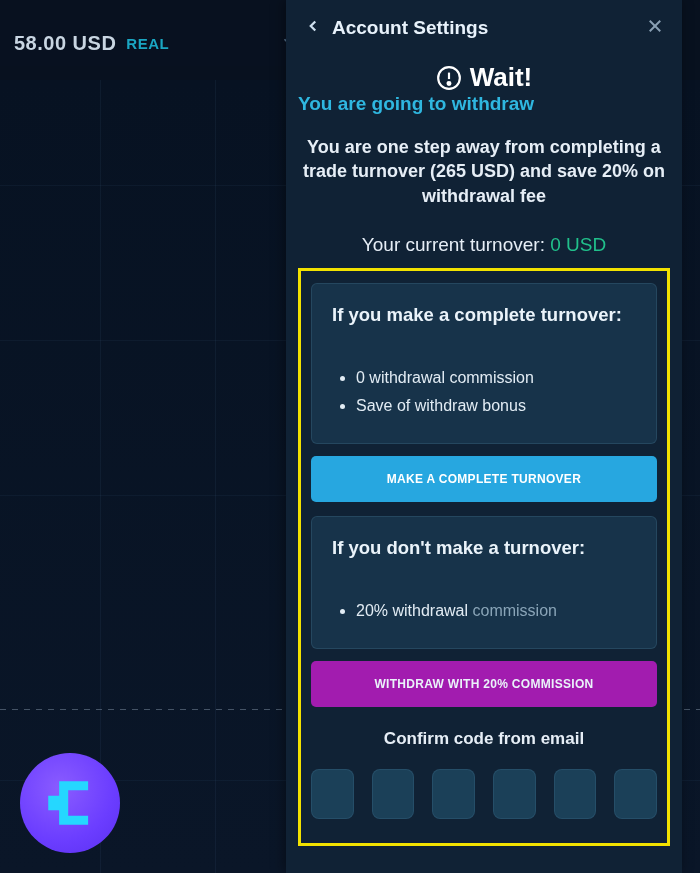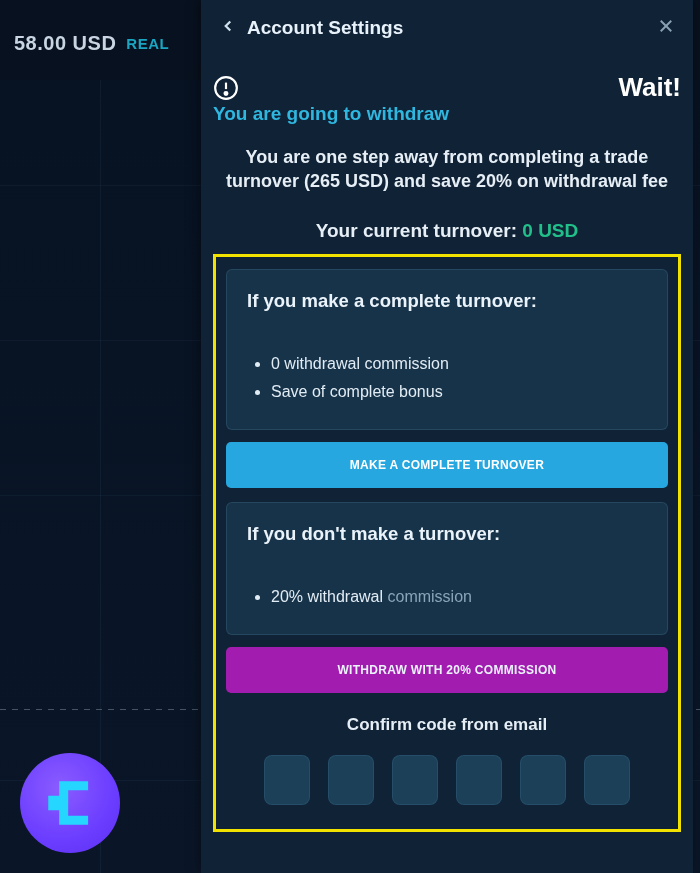--- a/index.html
+++ b/index.html
@@ -42,7 +42,7 @@
 
   
   .panel {
-    position: absolute; top: 0; right: 7px; bottom: 0; width: 492px;
+    position: absolute; top: 0; right: 18px; bottom: 0; width: 396px;
     background: #102235;
     box-shadow: -2px 0 12px rgba(0,0,0,0.4);
   }

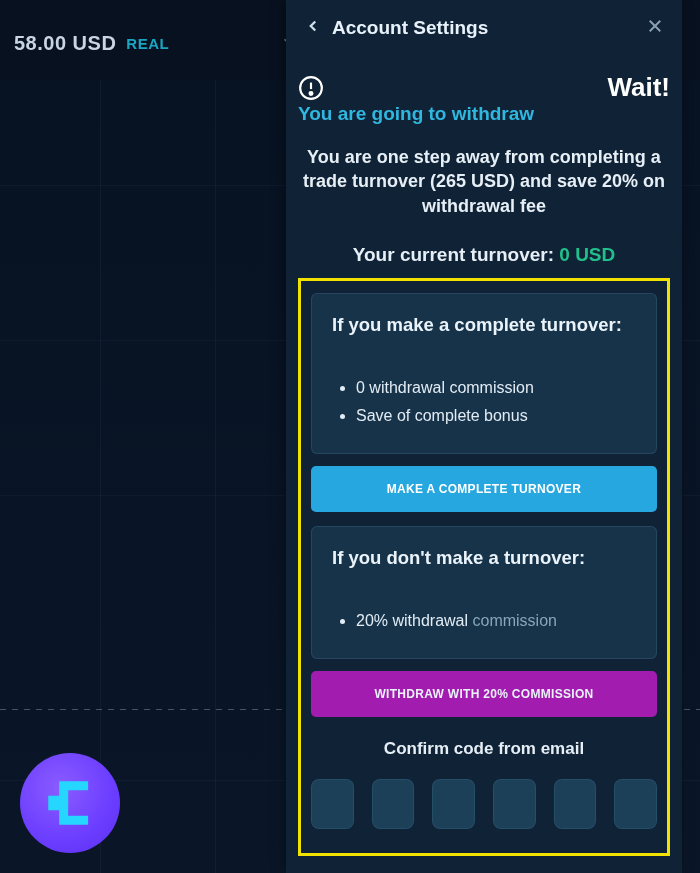--- a/index.html
+++ b/index.html
@@ -55,7 +55,7 @@
 
   .panel-body { padding: 0 12px 30px 12px; }
 
-  .wait-row { display: flex; align-items: center; justify-content: space-between; gap: 8px; margin-top: 16px; }
+  .wait-row { display: flex; align-items: center; justify-content: center; gap: 8px; margin-top: 6px; }
   .wait-text { color: #fff; font-weight: 800; font-size: 26px; }
   .wait-icon { width: 26px; height: 26px; }
 

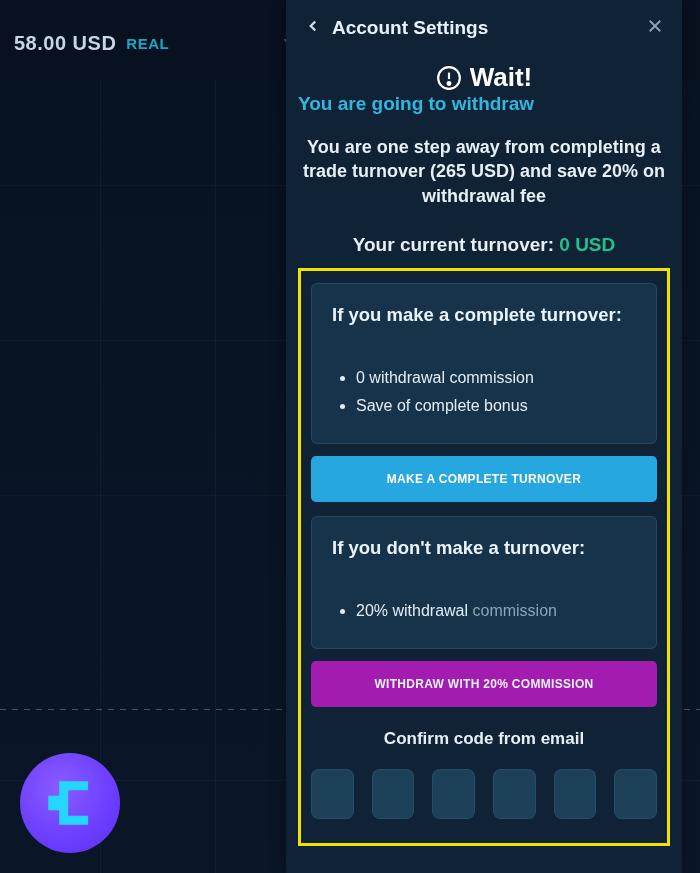--- a/index.html
+++ b/index.html
@@ -63,7 +63,7 @@
   .desc { color: #e6eef6; font-size: 18px; font-weight: 600; text-align: center; margin-top: 20px; line-height: 1.35; padding: 0 4px; }
   .desc .bold { font-weight: 800; }
 
-  .turnover-line { color: #e6eef6; font-size: 19px; font-weight: 700; text-align: center; margin-top: 26px; }
+  .turnover-line { color: #e6eef6; font-size: 19px; font-weight: 400; text-align: center; margin-top: 26px; }
   .turnover-line .val { color: #21c08b; }
 
   .highlight {

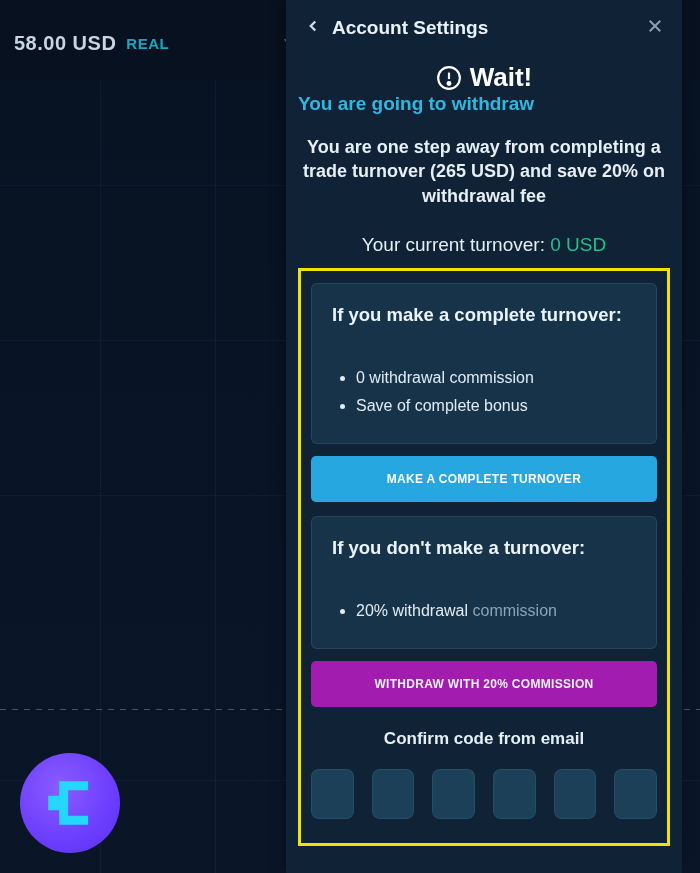--- a/index.html
+++ b/index.html
@@ -175,7 +175,7 @@
         <h3>If you make a complete turnover:</h3>
         <ul>
           <li>0 withdrawal commission</li>
-          <li>Save of complete bonus</li>
+          <li>Save of withdraw bonus</li>
         </ul>
       </div>
       <button class="btn btn-primary">MAKE A COMPLETE TURNOVER</button>

